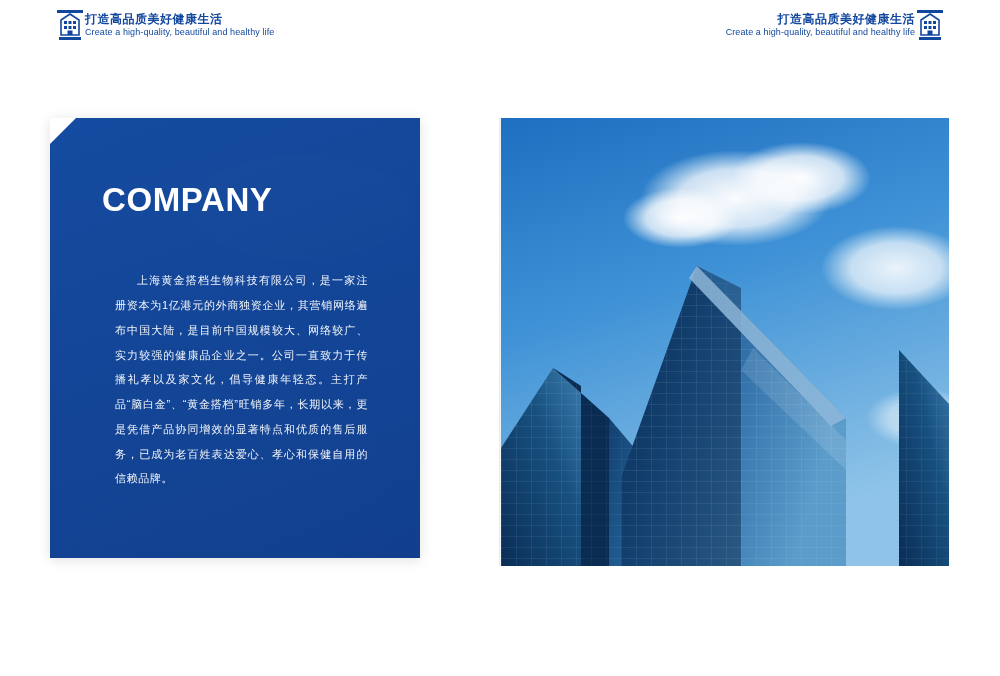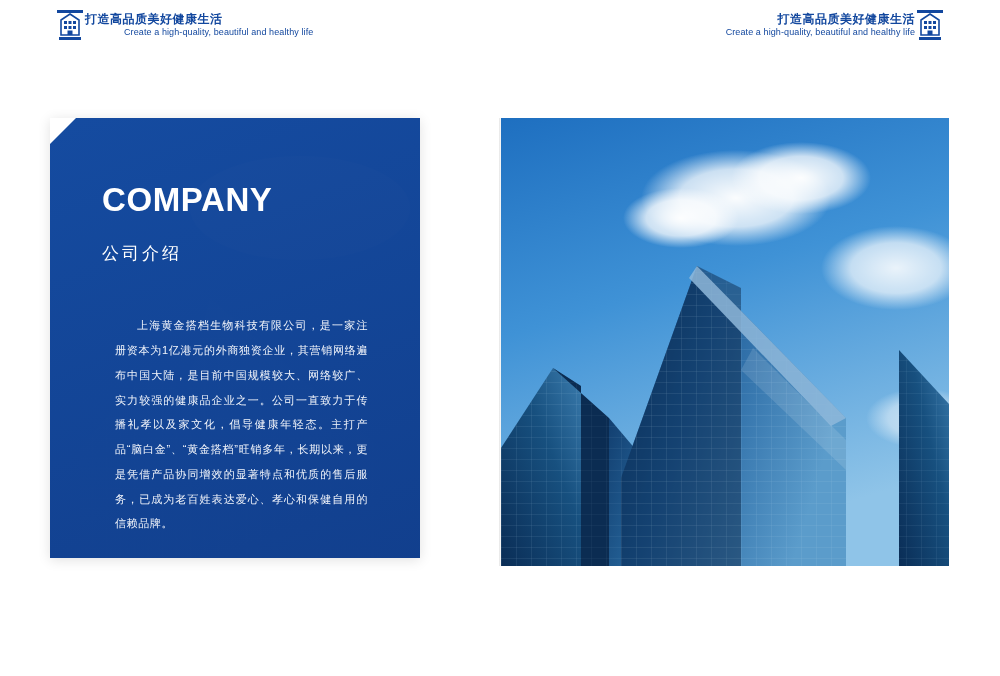--- a/index.html
+++ b/index.html
@@ -62,7 +62,6 @@
     color: #12479e;
     white-space: nowrap;
     letter-spacing: .1px;
-    margin-left: 39px;
   }
   .logo-right .logo-text { text-align: right; }
 

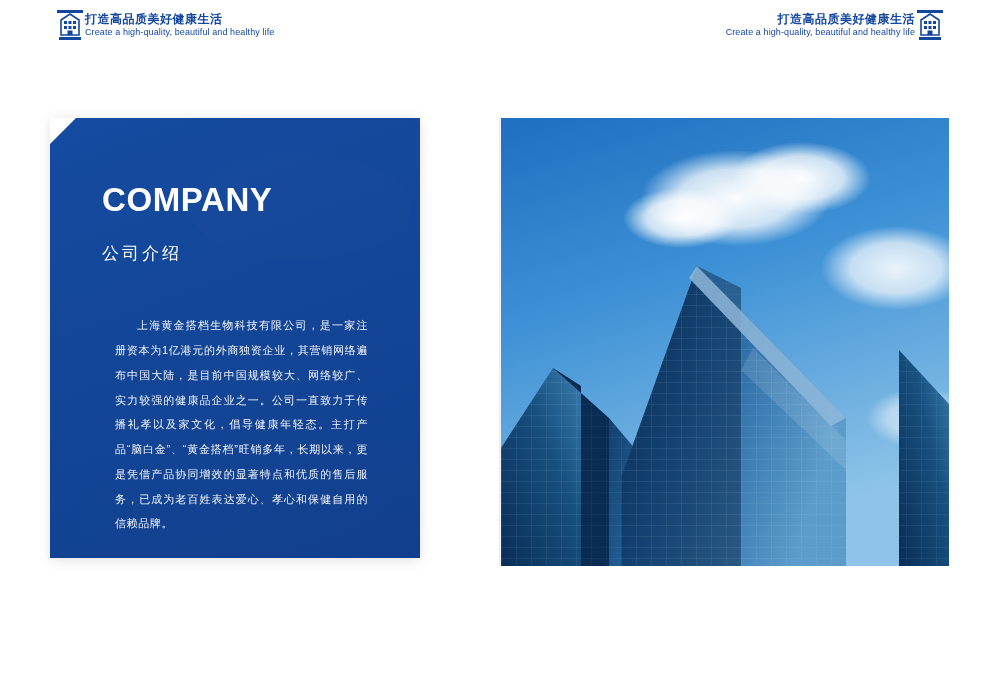--- a/index.html
+++ b/index.html
@@ -300,7 +300,6 @@
         <h1 class="title-en">
           <span>COMPANY</span><br>
         </h1>
-        <h2 class="title-cn">公司介绍</h2>
         <p class="body-text">上海黄金搭档生物科技有限公司，是一家注册资本为1亿港元的外商独资企业，其营销网络遍布中国大陆，是目前中国规模较大、网络较广、实力较强的健康品企业之一。公司一直致力于传播礼孝以及家文化，倡导健康年轻态。主打产品“脑白金”、“黄金搭档”旺销多年，长期以来，更是凭借产品协同增效的显著特点和优质的售后服务，已成为老百姓表达爱心、孝心和保健自用的信赖品牌。</p>
       </div>
     </div>

